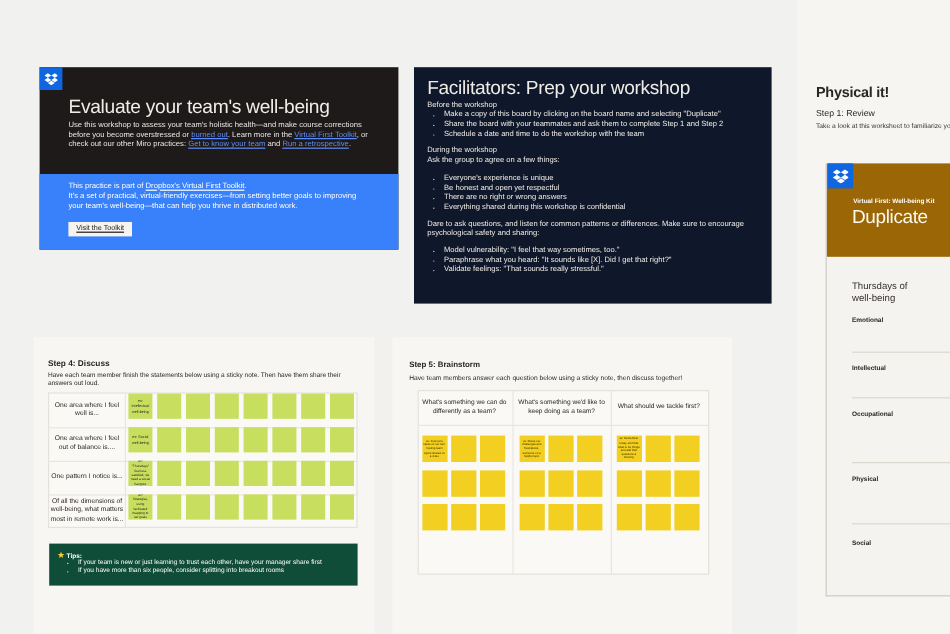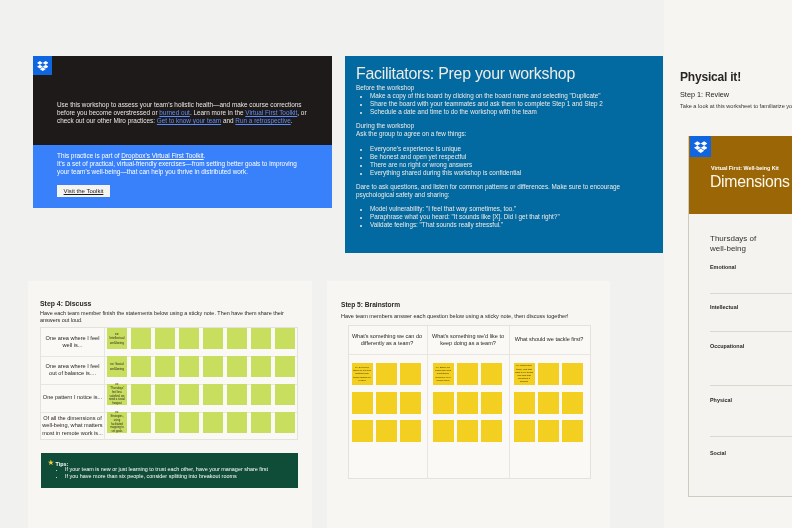--- a/index.html
+++ b/index.html
@@ -23,7 +23,7 @@
   #visit-btn span{font-size:6px;color:#1e1a19;text-decoration:underline;}
 
   
-  #panel-fac{position:absolute;left:345px;top:56px;width:298px;height:197px;background:#0369a1;color:#efece6;padding-left:20px;}
+  #panel-fac{position:absolute;left:345px;top:56px;width:298px;height:197px;background:#0f172a;color:#efece6;}
   #fac-title{position:absolute;left:11px;top:9px;font-size:15.9px;color:#efece6;letter-spacing:-0.25px;}
   #fac-body{position:absolute;left:11px;top:28px;width:282px;font-size:6.35px;line-height:8.1px;}
   #fac-body ul{margin:0;padding-left:14px;list-style:disc;}

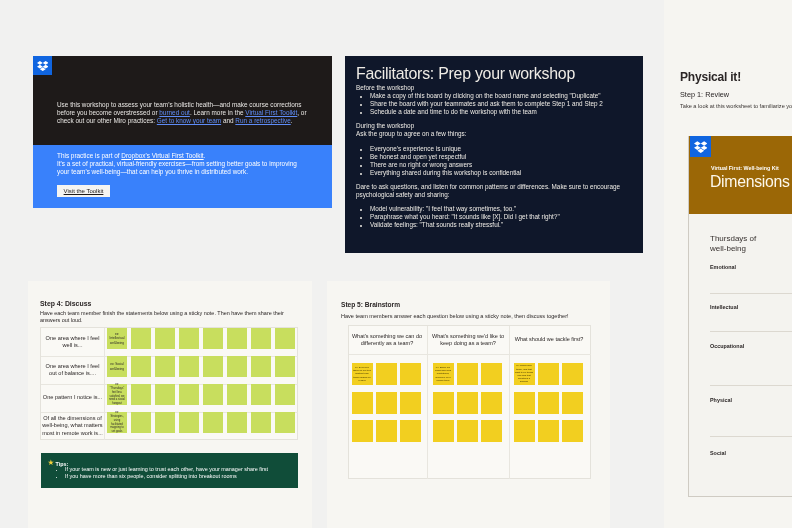--- a/index.html
+++ b/index.html
@@ -94,6 +94,7 @@
         <path fill="#ffffff" d="M8 3 L0 8.2 L8 13.4 L16 8.2 Z M24 3 L16 8.2 L24 13.4 L32 8.2 Z M0 18.6 L8 23.8 L16 18.6 L8 13.4 Z M24 13.4 L16 18.6 L24 23.8 L32 18.6 Z M8 25.5 L16 30.7 L24 25.5 L16 20.3 Z"></path>
       </svg>
     </div>
+    <div id="intro-title">Evaluate your team's well-being</div>
     <div id="intro-body"><span>Use this workshop to assess your team's holistic health—and make course corrections before you become overstressed or </span><a href="#">burned out</a><span>. Learn more in the </span><a href="#">Virtual First Toolkit</a><span>, or check out our other Miro practices: </span><a href="#">Get to know your team</a><span> and </span><a href="#">Run a retrospective</a><span>.</span></div>
     <div id="intro-blue">
       <div id="blue-body"><span>This practice is part of </span><a href="#">Dropbox's Virtual First Toolkit</a><span>.</span><br><span>It's a set of practical, virtual-friendly exercises—from setting better goals to improving your team's well-being—that can help you thrive in distributed work.</span></div>

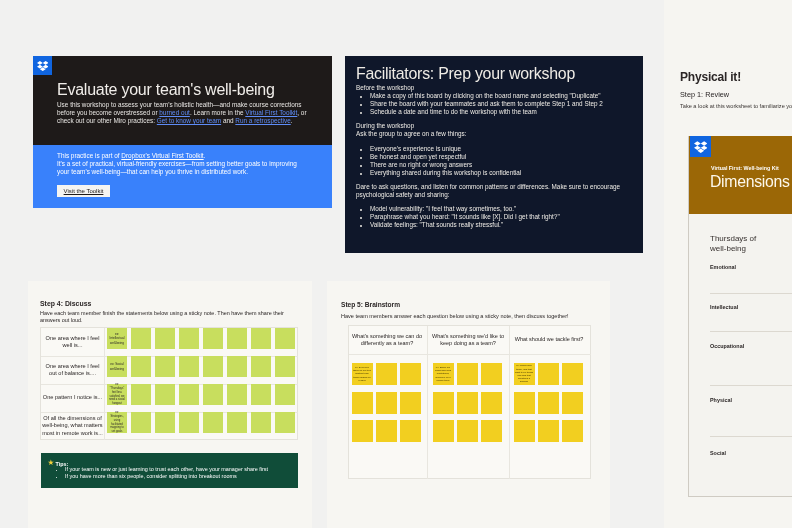--- a/index.html
+++ b/index.html
@@ -146,7 +146,7 @@
           </svg>
         </div>
         <div id="ws-kit">Virtual First: Well-being Kit</div>
-        <div id="ws-dim">Dimensions</div>
+        <div id="ws-dim">Duplicate</div>
       </div>
       <div id="ws-sub"><span>Thursdays of</span><br><span>well-being</span></div>
       <div id="ws-rows">

